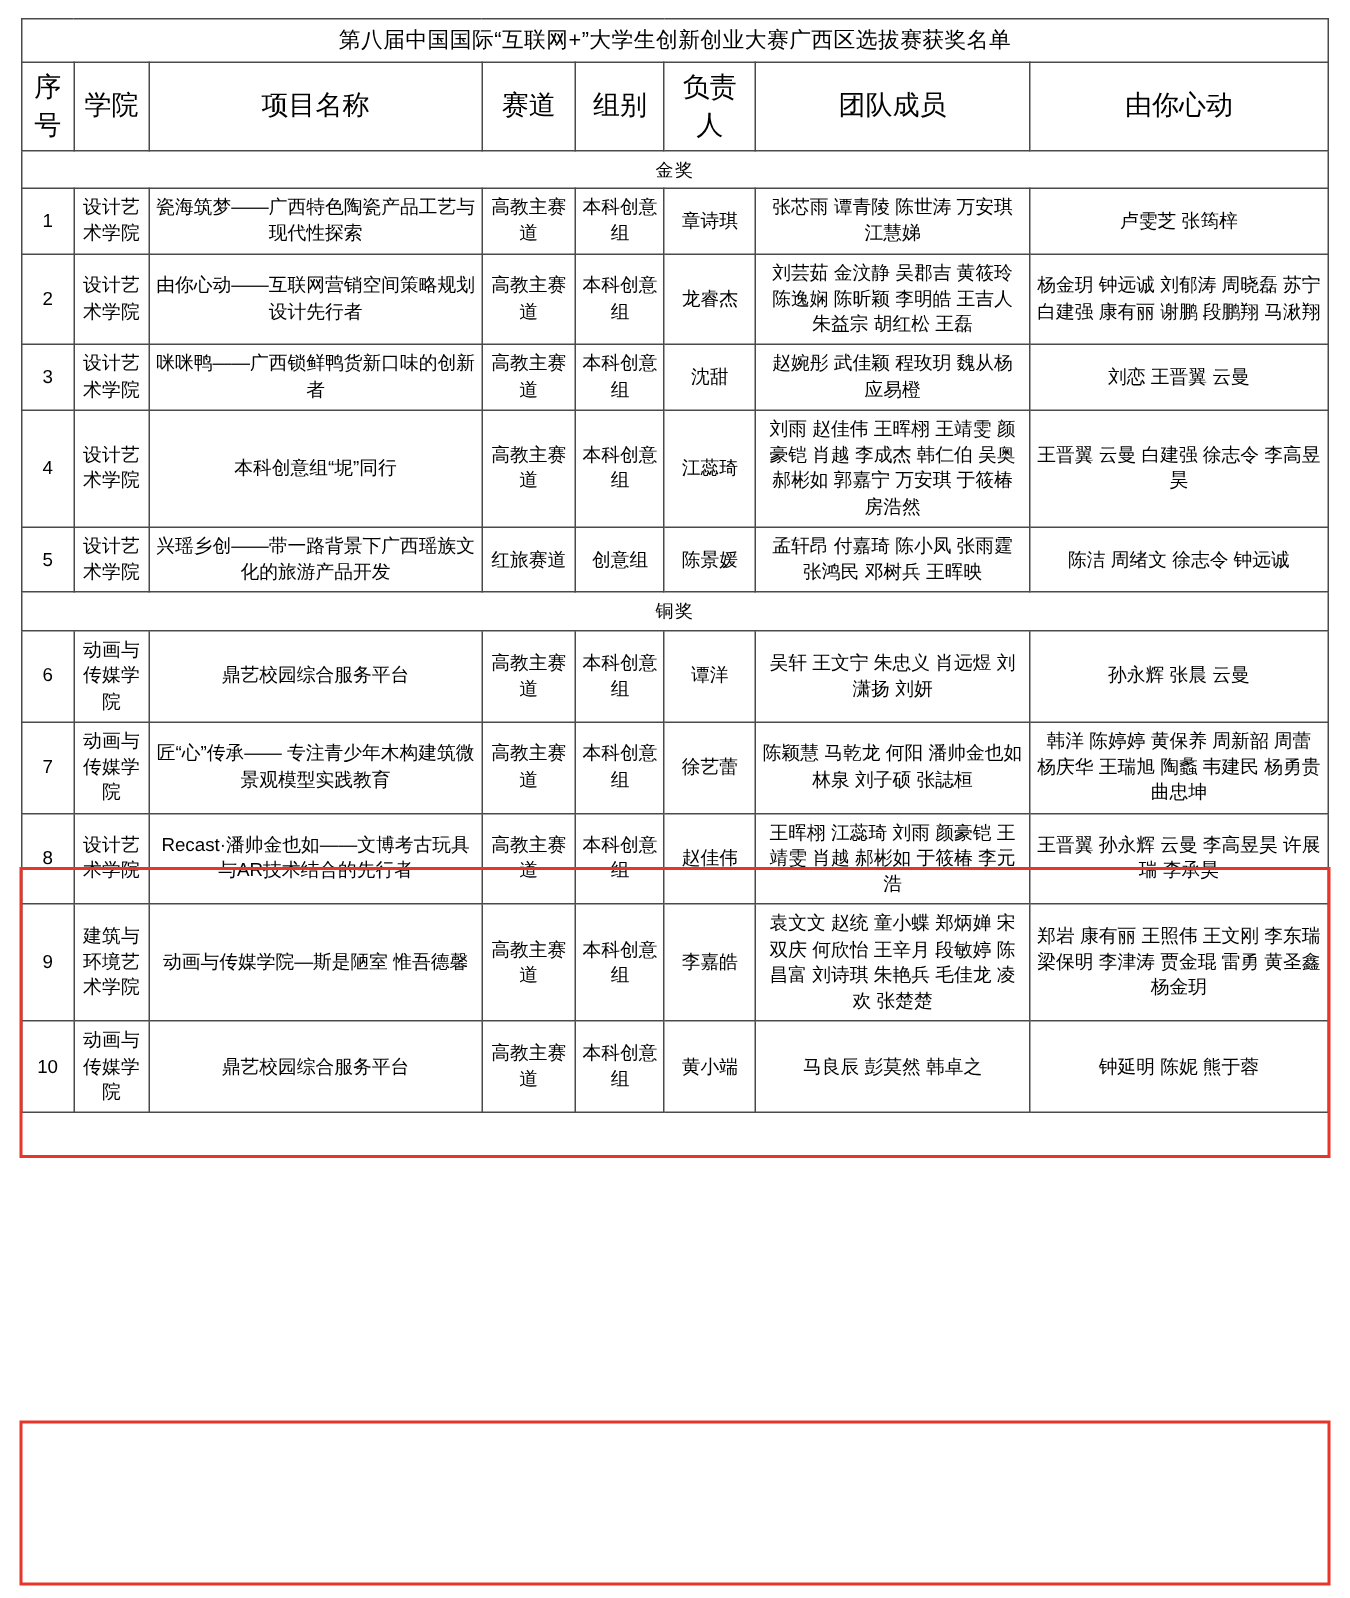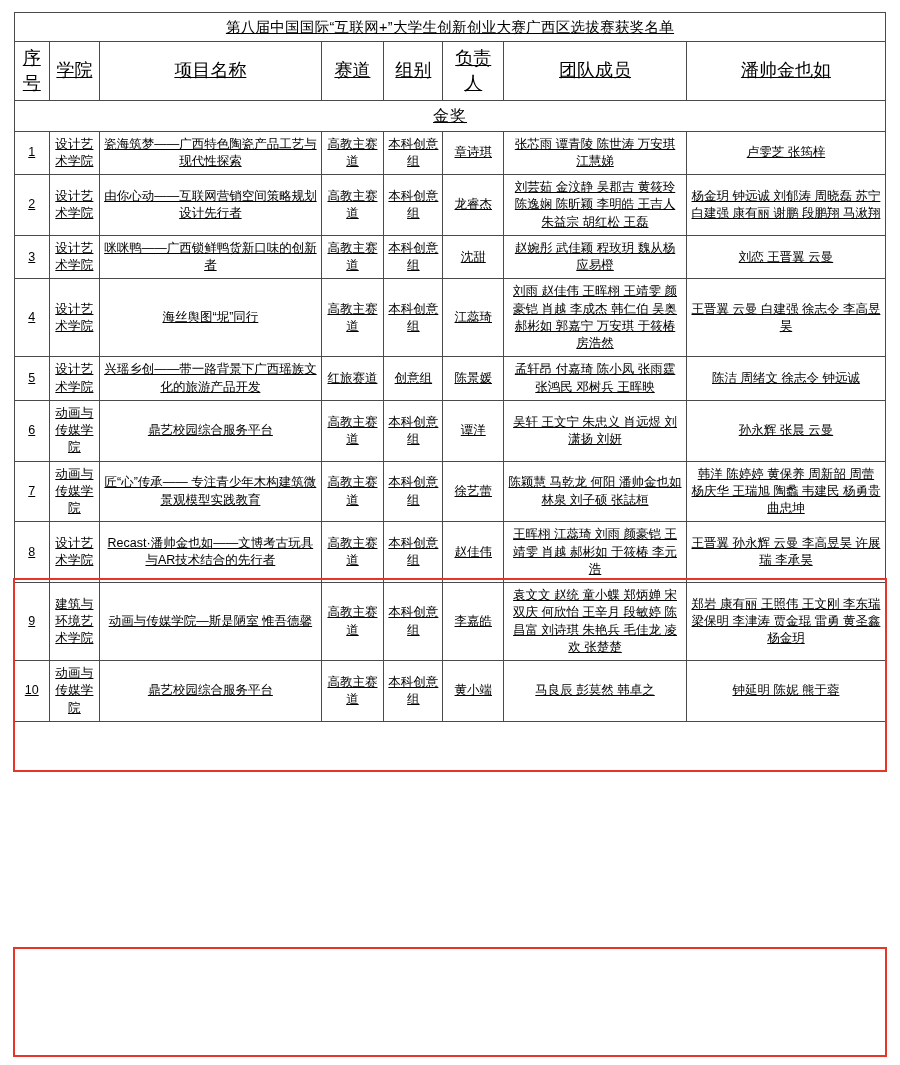--- a/index.html
+++ b/index.html
@@ -25,7 +25,6 @@
     border-collapse: collapse;
     table-layout: fixed;
     font-size: 12.5px;
-    text-decoration: underline;
   }
   table.award-table td,
   table.award-table th {

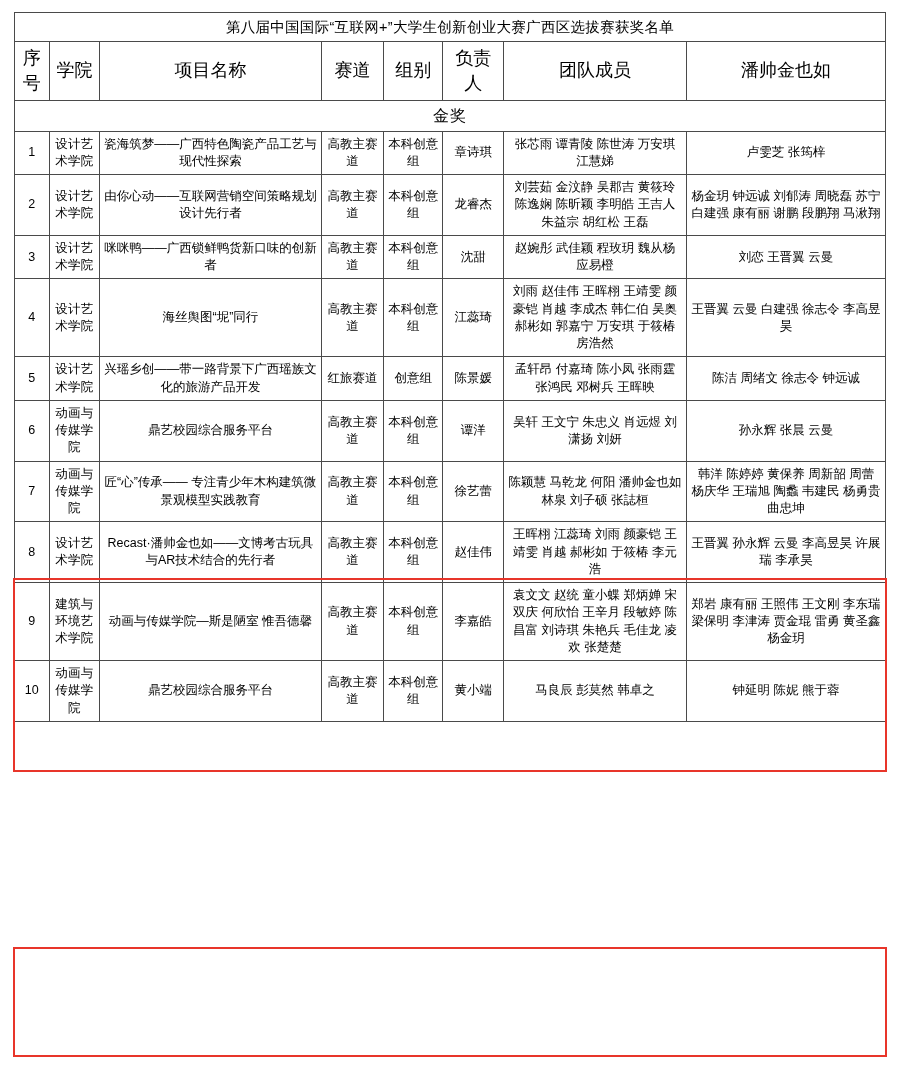--- a/index.html
+++ b/index.html
@@ -115,7 +115,7 @@
         <td>组别</td>
         <td>负责人</td>
         <td>团队成员</td>
-        <td>潘帅金也如</td>
+        <td>由你心动</td>
       </tr>
 
       <tr class="section-row">

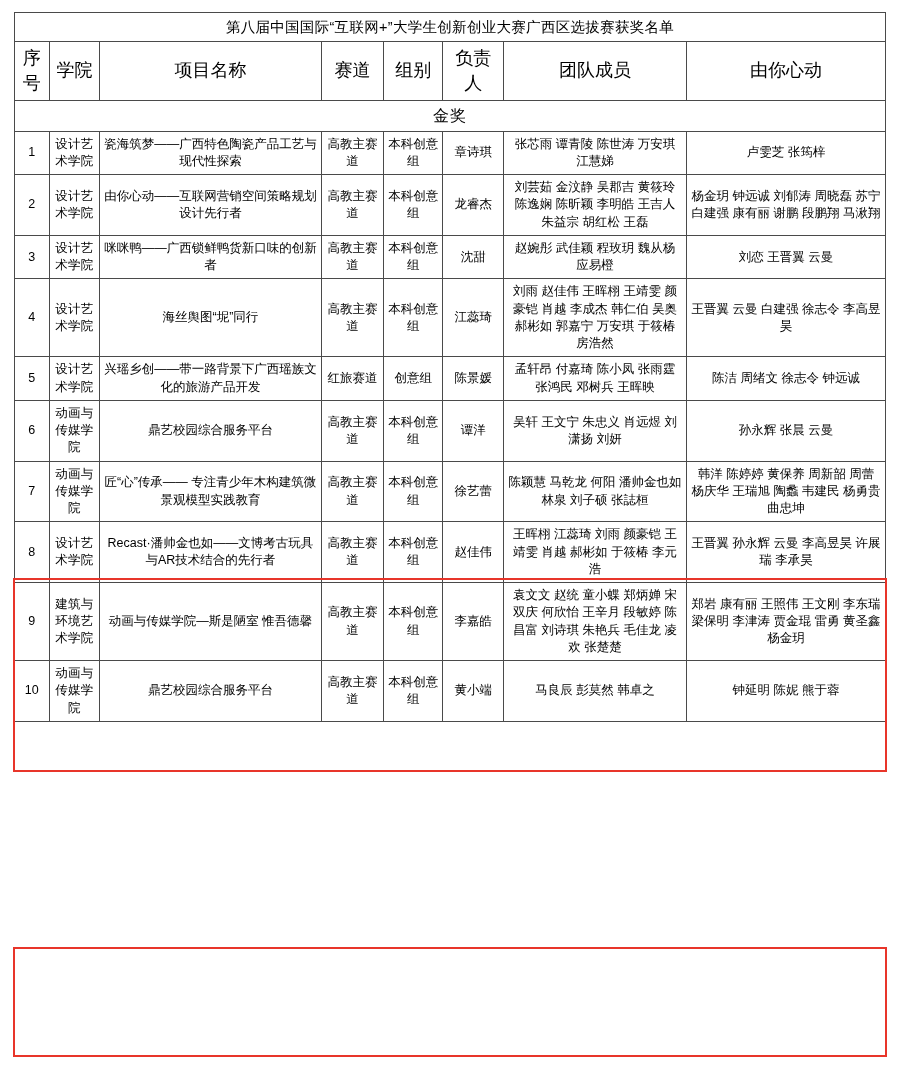--- a/index.html
+++ b/index.html
@@ -49,7 +49,7 @@
   }
   .section-row td {
     font-weight: bold;
-    font-size: 16px;
+    font-size: 12px;
     padding: 5px 2px;
     letter-spacing: 1px;
   }

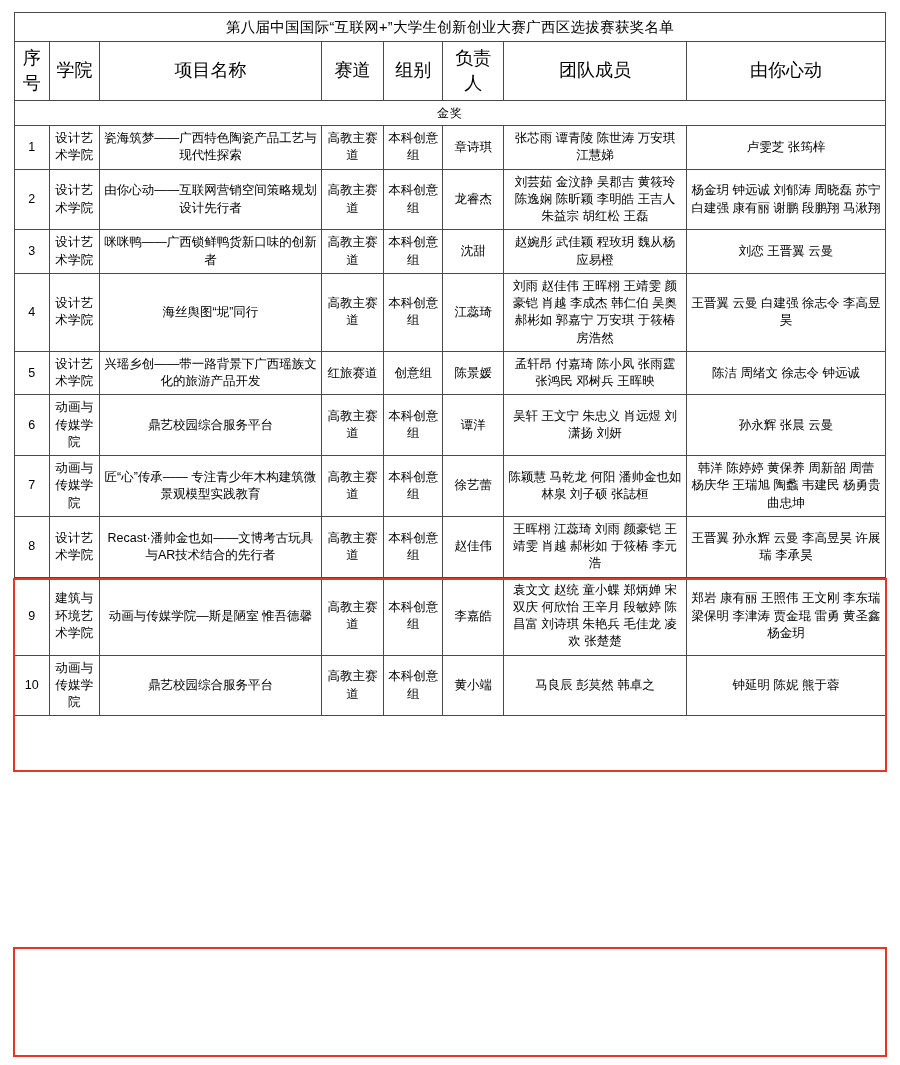--- a/index.html
+++ b/index.html
@@ -155,7 +155,7 @@
       <tr>
         <td>4</td>
         <td class="cell-narrow">设计艺术学院</td>
-        <td class="proj-cell">海丝舆图“坭”同行</td>
+        <td class="proj-cell">本科创意组“坭”同行</td>
         <td>高教主赛道</td>
         <td>本科创意组</td>
         <td>江蕊琦</td>

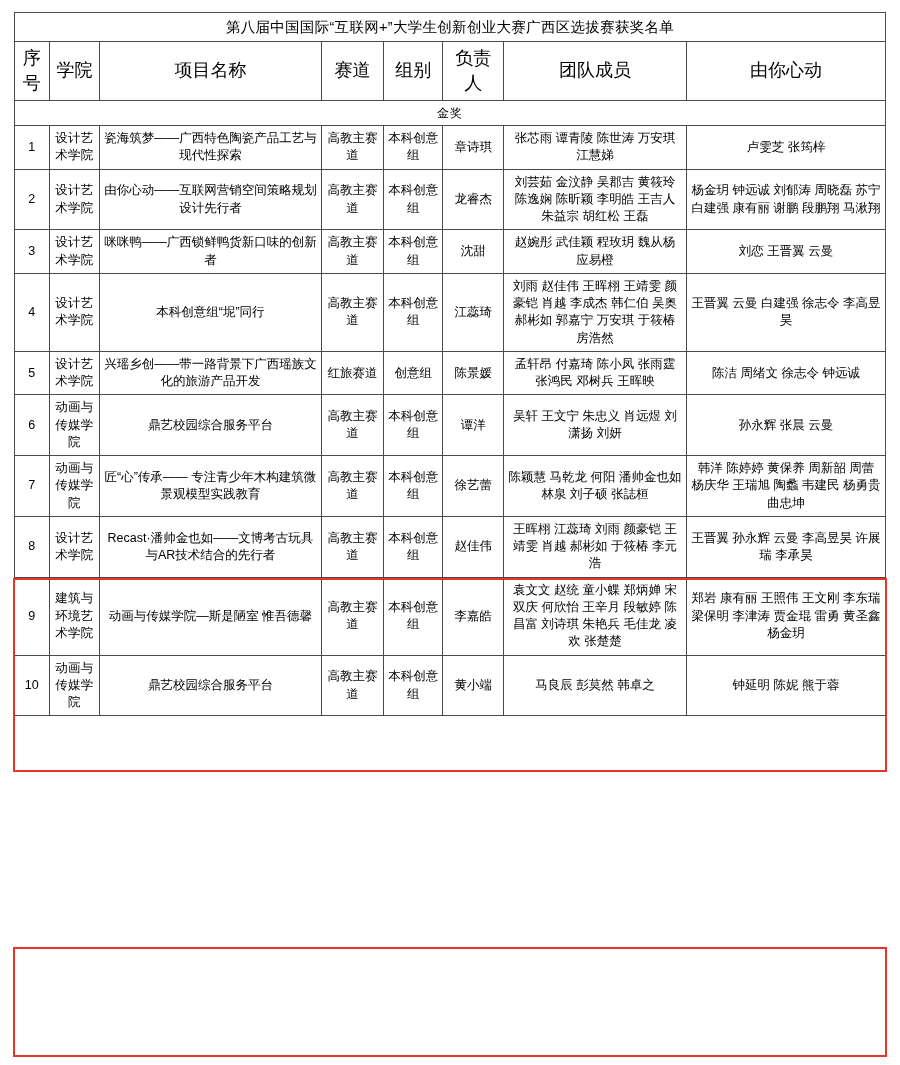--- a/index.html
+++ b/index.html
@@ -173,6 +173,9 @@
         <td class="teach-cell">陈洁 周绪文 徐志令 钟远诚</td>
       </tr>
 
+      <tr class="section-row">
+        <td colspan="8">铜奖</td>
+      </tr>
       <tr>
         <td>6</td>
         <td class="cell-narrow">动画与传媒学院</td>

